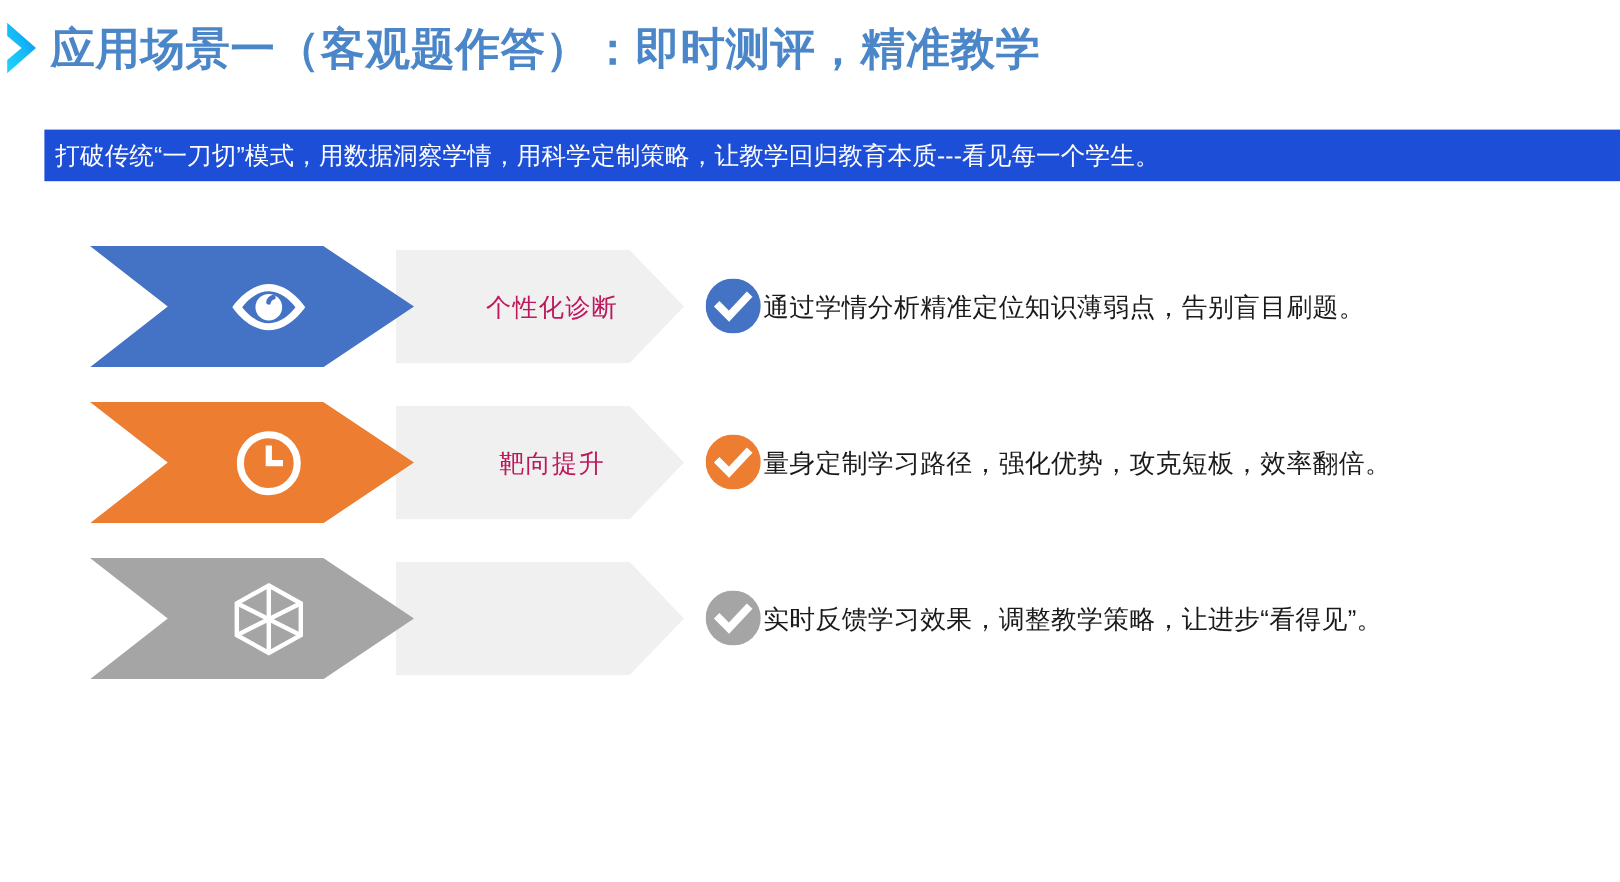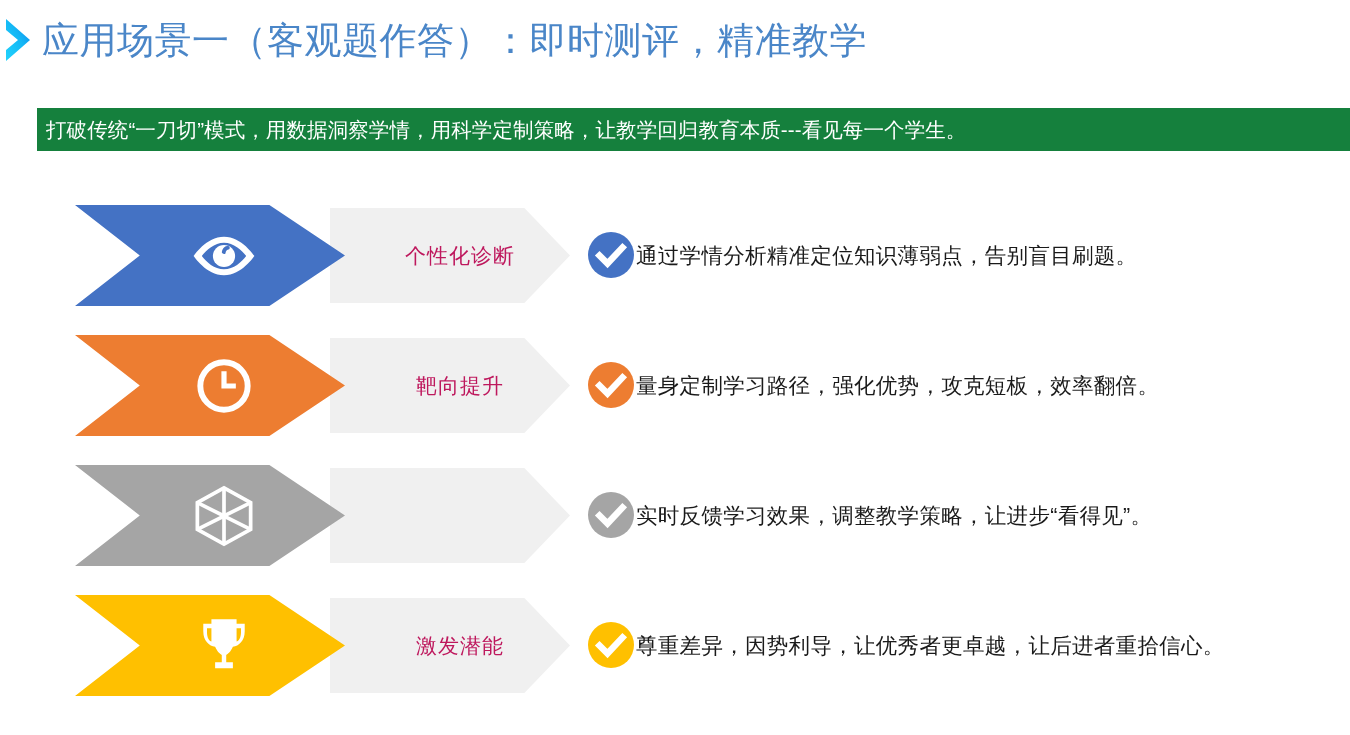--- a/index.html
+++ b/index.html
@@ -34,7 +34,7 @@
   }
   .title-text {
     font-size: 37px;
-    font-weight: normal;
+    font-weight: bold;
     color: #4A86C8;
     letter-spacing: 0.5px;
     white-space: nowrap;

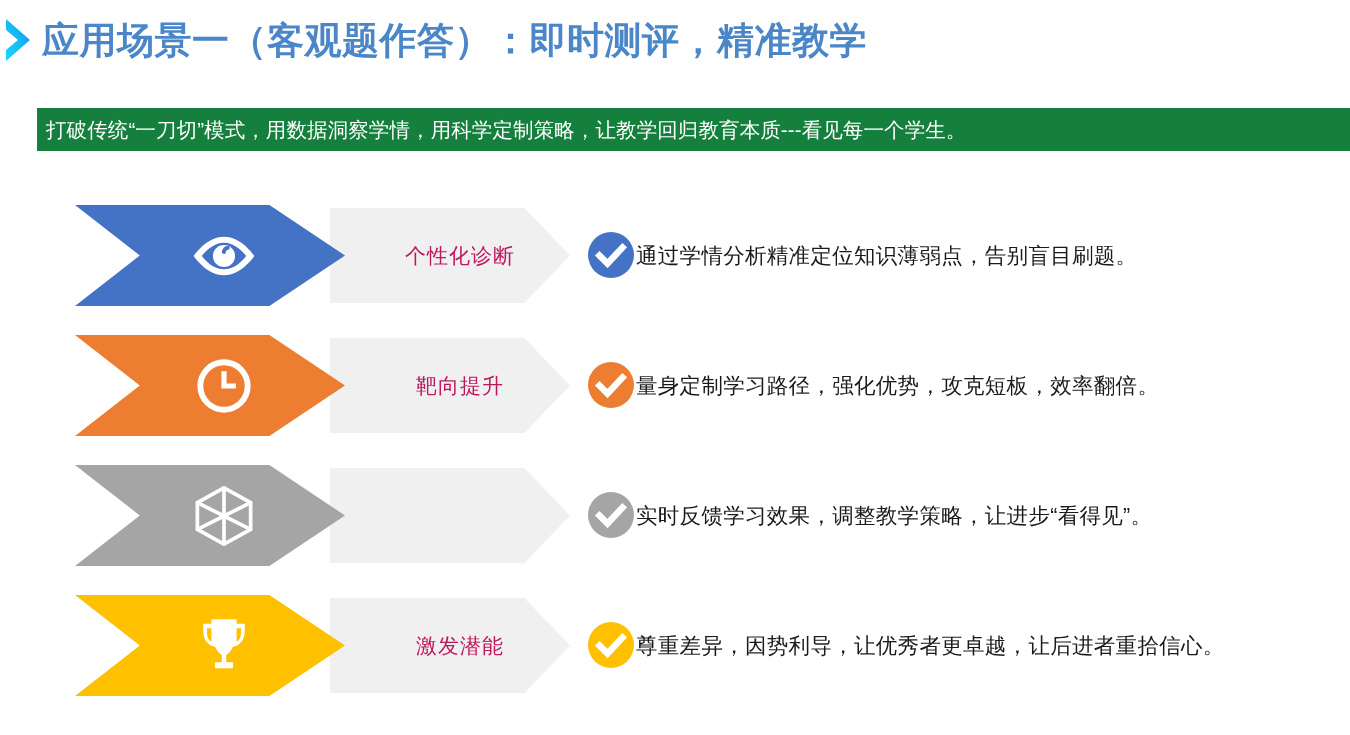--- a/index.html
+++ b/index.html
@@ -162,7 +162,7 @@
   <div class="title-text" style="color: rgb(74, 134, 200);">应用场景一（客观题作答）：即时测评，精准教学</div>
 </div>
 
-<div class="banner" style="background: #15803d; text-align: center;">
+<div class="banner" style="background: #1d4ed8; text-align: center;">
   <div class="banner-text" style="color: rgb(255, 255, 255);">打破传统“一刀切”模式，用数据洞察学情，用科学定制策略，让教学回归教育本质---看见每一个学生。</div>
 </div>
 

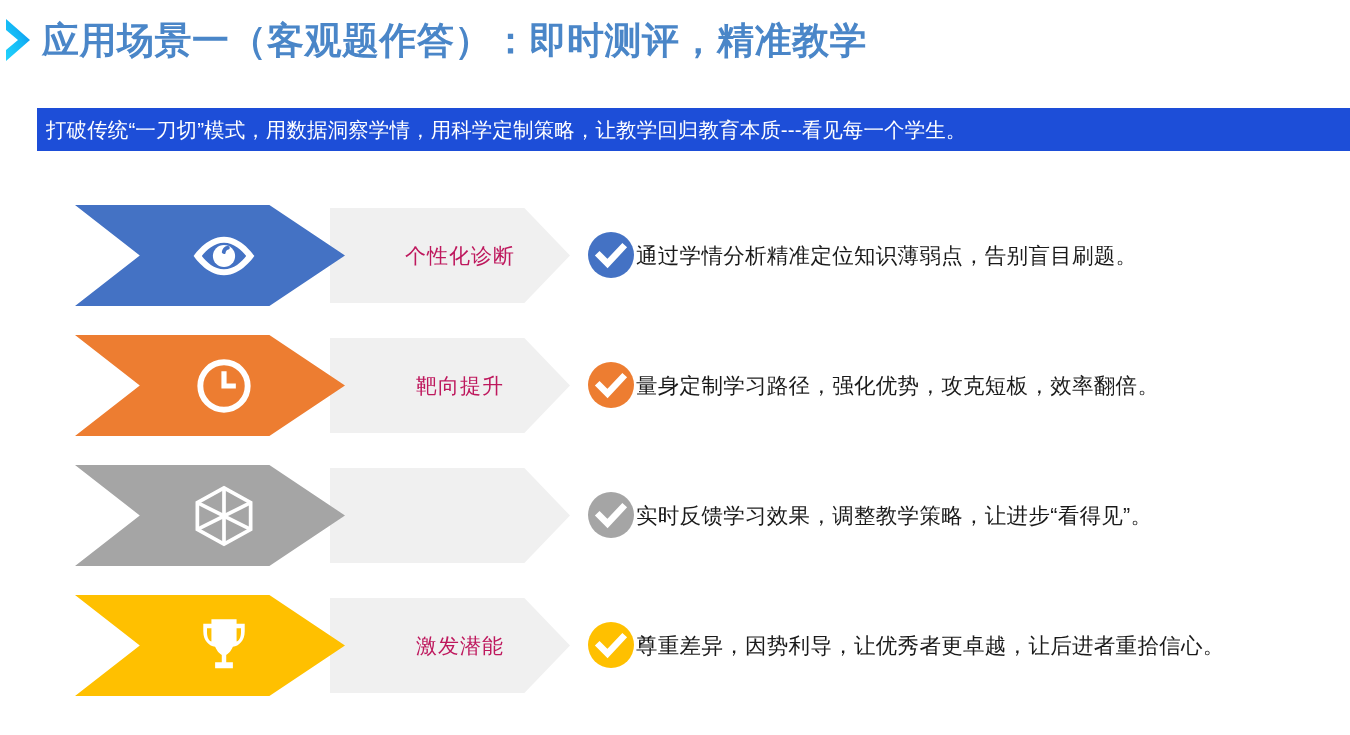--- a/index.html
+++ b/index.html
@@ -222,22 +222,6 @@
     <div class="desc">实时反馈学习效果，调整教学策略，让进步“看得见”。</div>
   </div>
 
-  <div class="row row-3">
-    <div class="gray-chev" style="background: rgb(240, 240, 240);"></div>
-    <div class="gray-label">激发潜能</div>
-    <div class="color-arrow" id="arrow-3" style="background: rgb(255, 192, 0);">
-      <svg class="arrow-icon" viewBox="0 0 100 100">
-        <path d="M33 14 L67 14 L67 20 L78 20 L78 30 C78 43 70 50 62 51 C59 58 55 61 53 62 L53 72 L62 72 L62 80 L38 80 L38 72 L47 72 L47 62 C45 61 41 58 38 51 C30 50 22 43 22 30 L22 20 L33 20 Z
-                 M67 26 L67 44 C72 42 73 36 73 30 L73 26 Z
-                 M33 26 L27 26 L27 30 C27 36 28 42 33 44 Z" fill="#ffffff"></path>
-      </svg>
-    </div>
-    <svg class="bullet" viewBox="0 0 46 46">
-      <circle cx="23" cy="23" r="23" id="bullet-3" fill="#FFC000"></circle>
-      <path d="M11.5 23.5 L19.5 31.5 L34.5 15.5" stroke="#ffffff" stroke-width="6.5" fill="none" stroke-linecap="square" stroke-linejoin="miter"></path>
-    </svg>
-    <div class="desc">尊重差异，因势利导，让优秀者更卓越，让后进者重拾信心。</div>
-  </div>
 
 </div>
 

